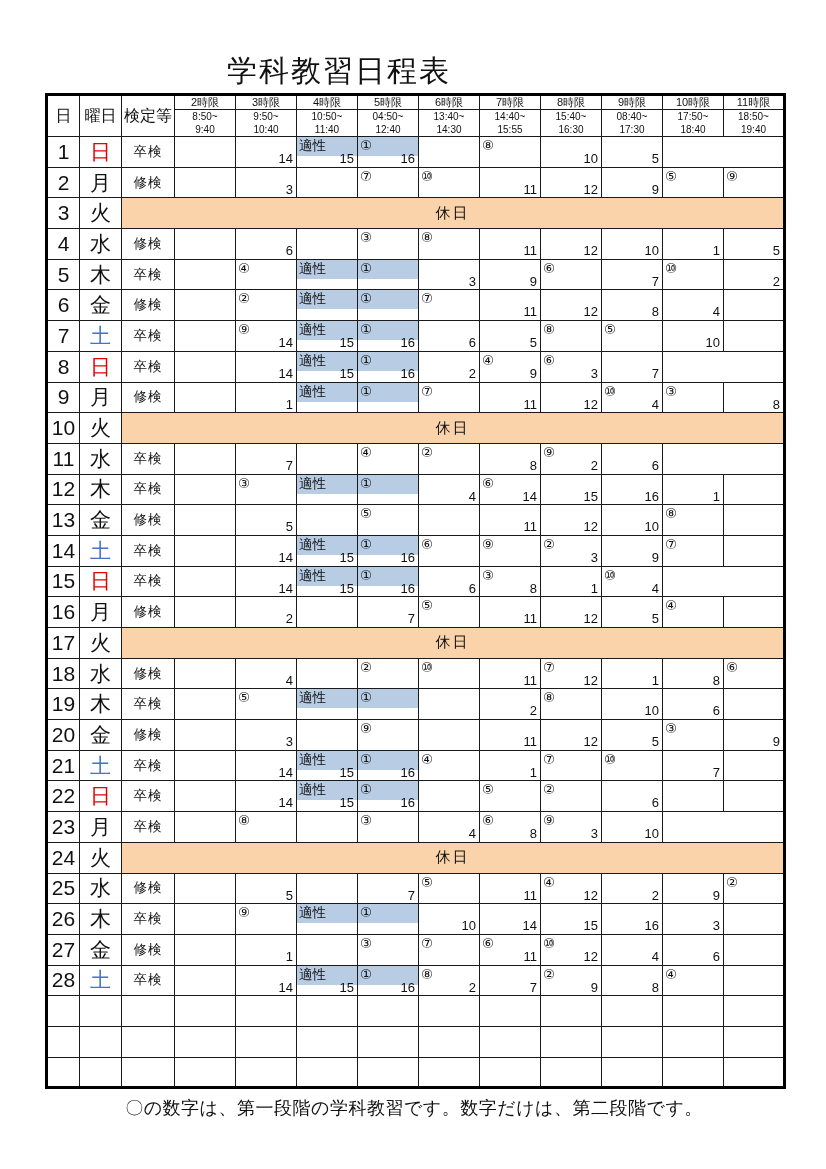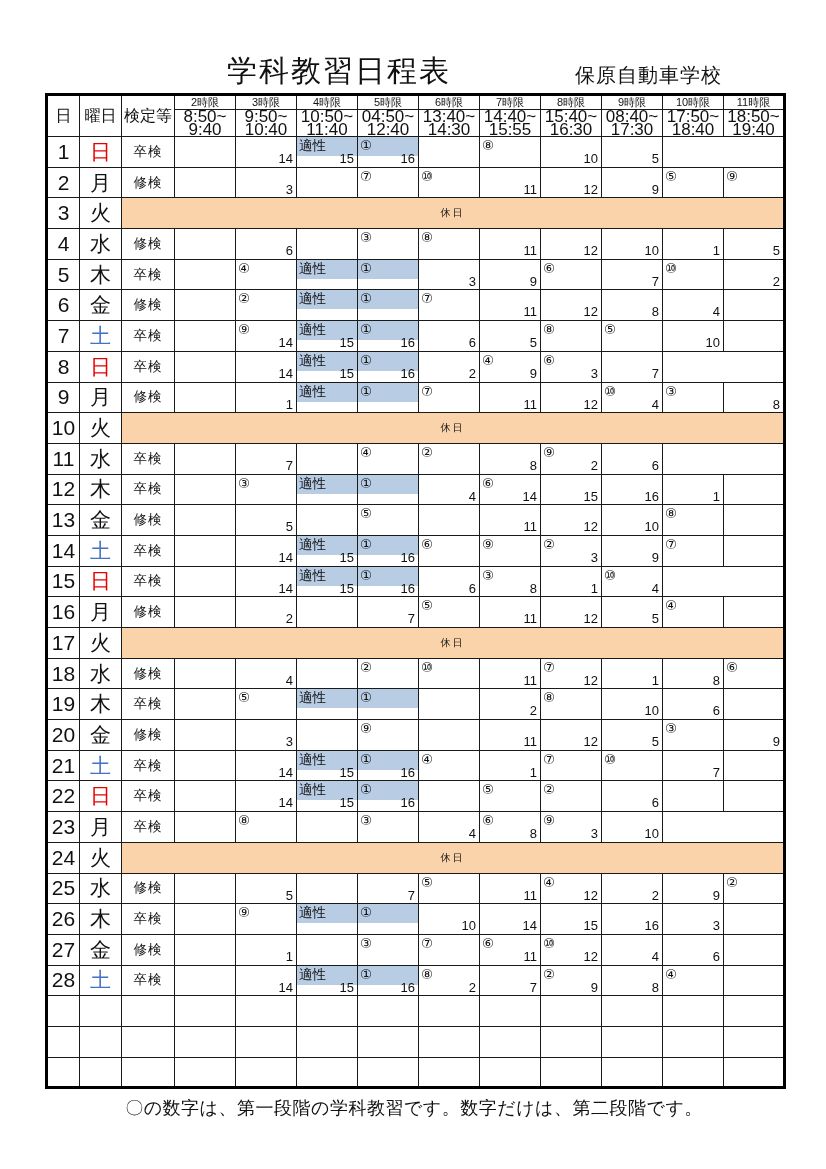--- a/index.html
+++ b/index.html
@@ -59,7 +59,6 @@
 <div class="titlebar">
   <span class="t-month">2月分</span>
   <span class="t-main">学科教習日程表</span>
-  <span class="t-school">保原自動車学校</span>
 </div>
 
 <table class="sched">

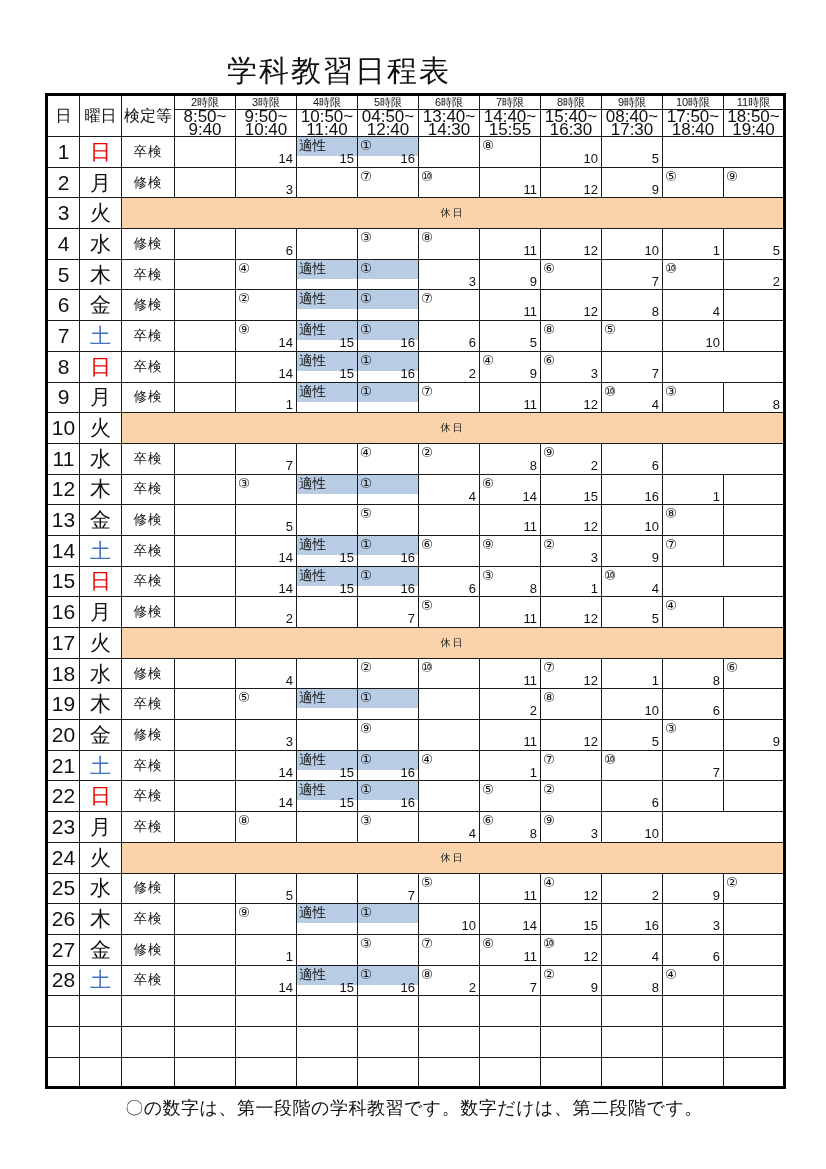--- a/index.html
+++ b/index.html
@@ -23,7 +23,7 @@
   .sched th{font-weight:normal;text-align:center;vertical-align:middle;background:#fff;margin-left:16px;}
   th.corner{font-size:16px;}
   th.pname{font-size:11px;height:13px;line-height:13px;}
-  th.ptime{font-size:17px;height:26px;}
+  th.ptime{font-size:10px;height:26px;}
   th.ptime .tl{line-height:13px;}
   
   tr.br{height:30.7px;}

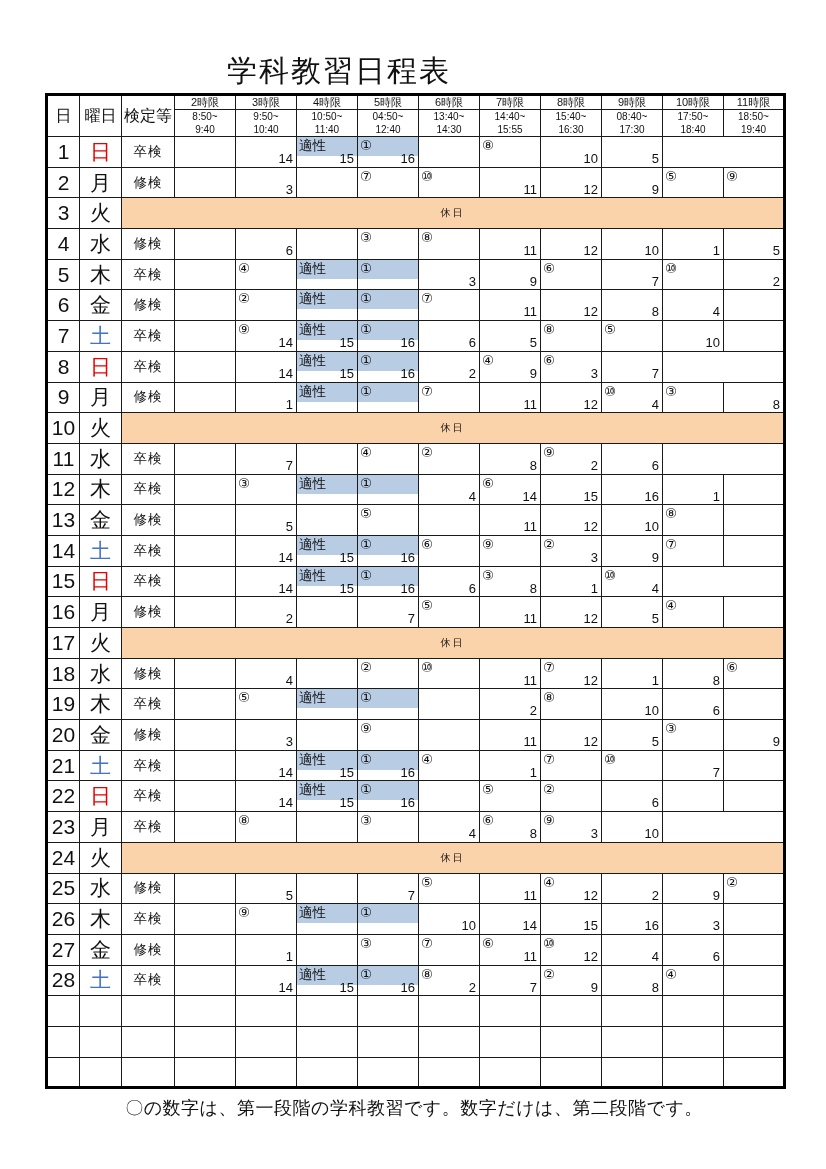--- a/index.html
+++ b/index.html
@@ -45,7 +45,7 @@
   }
   td.holiday{
     background:var(--hol,#fad3ab);text-align:center;vertical-align:middle;
-    font-size:10px;letter-spacing:2px;
+    font-size:15px;letter-spacing:2px;
   }
   
   .legend{

